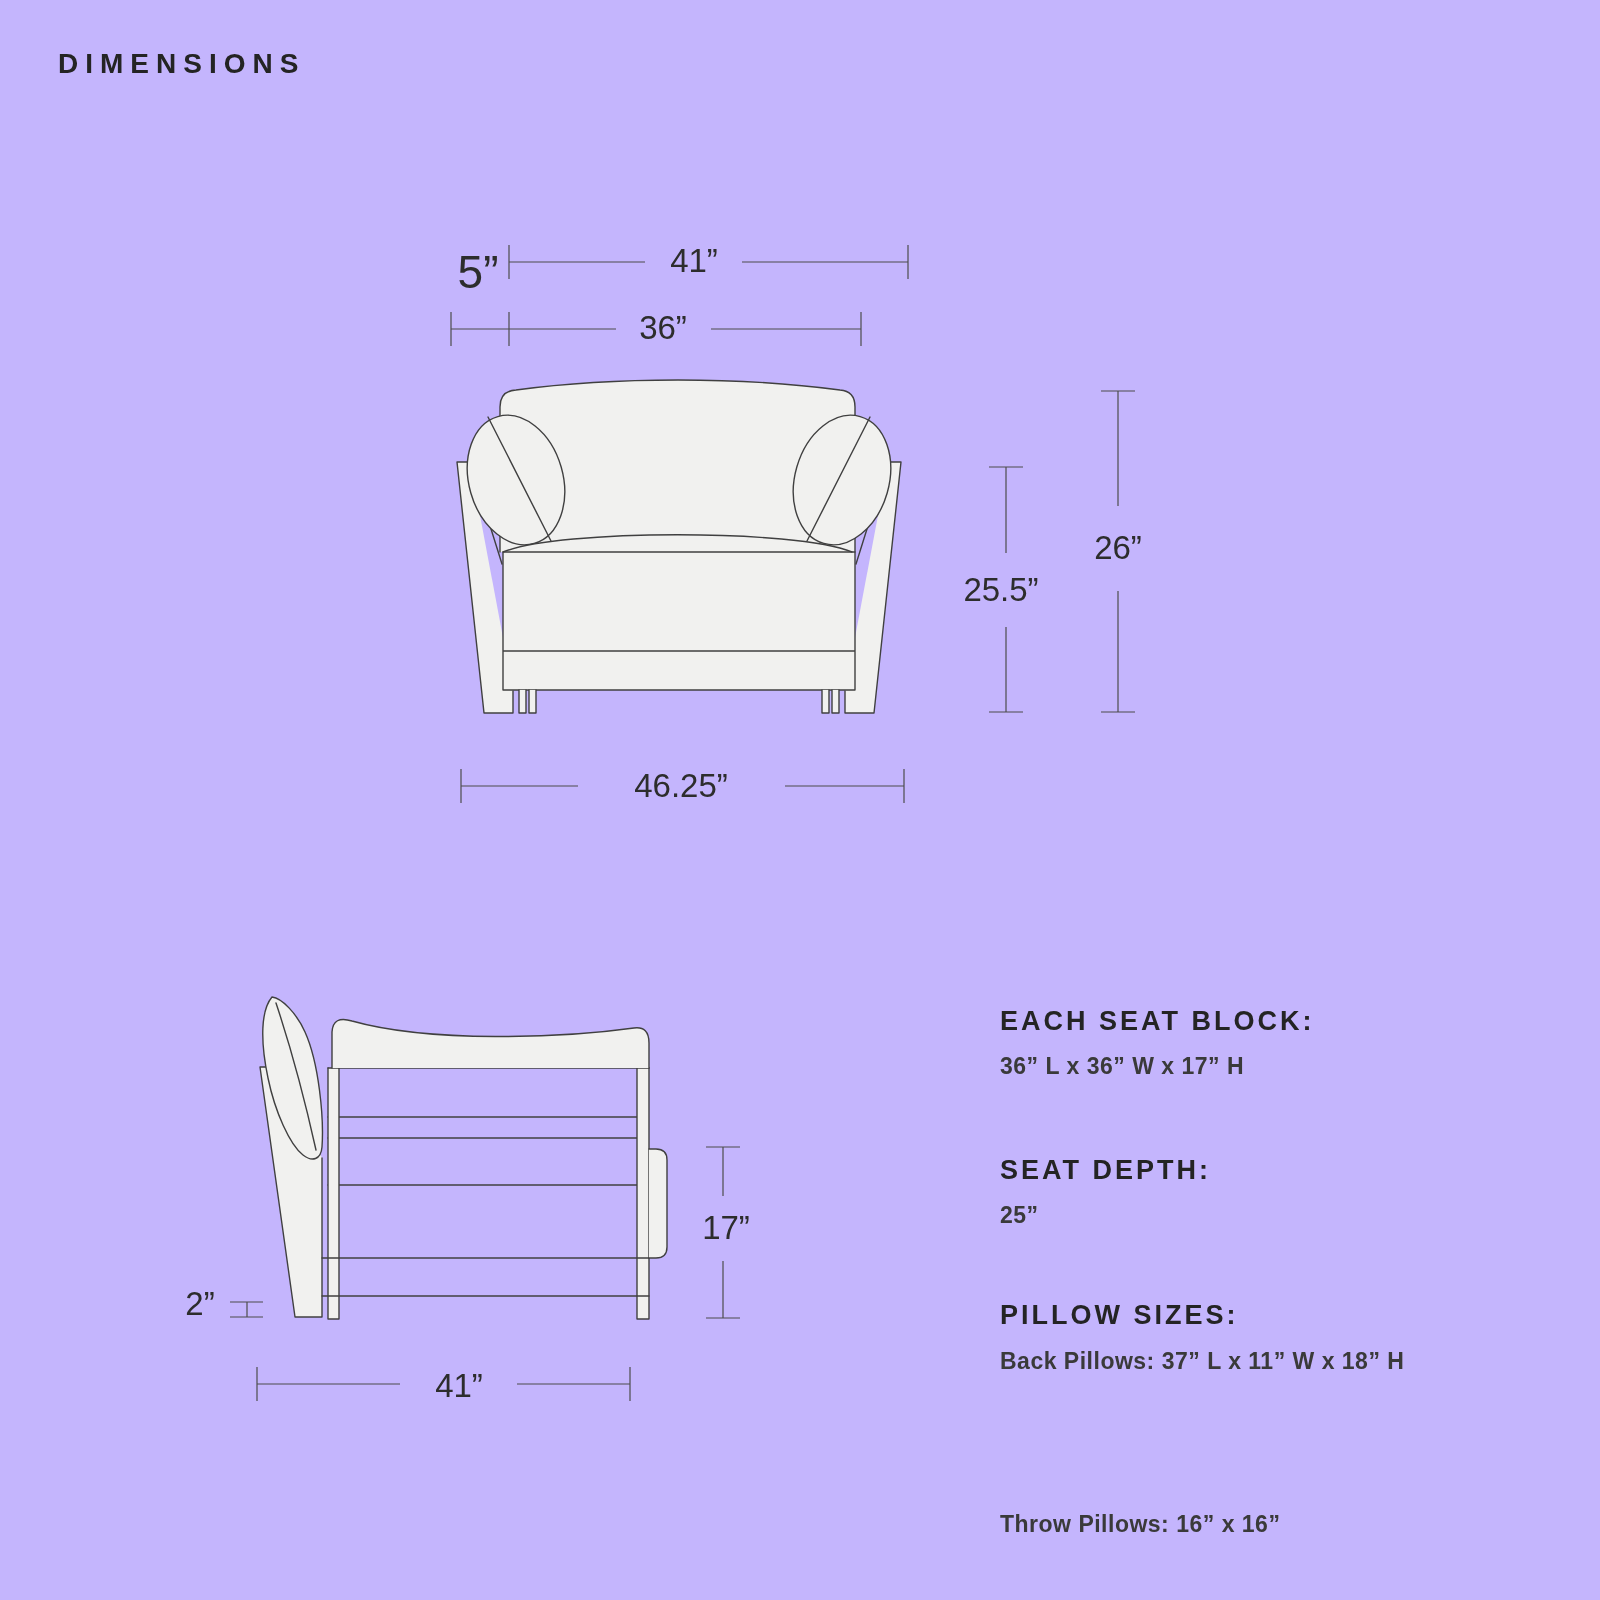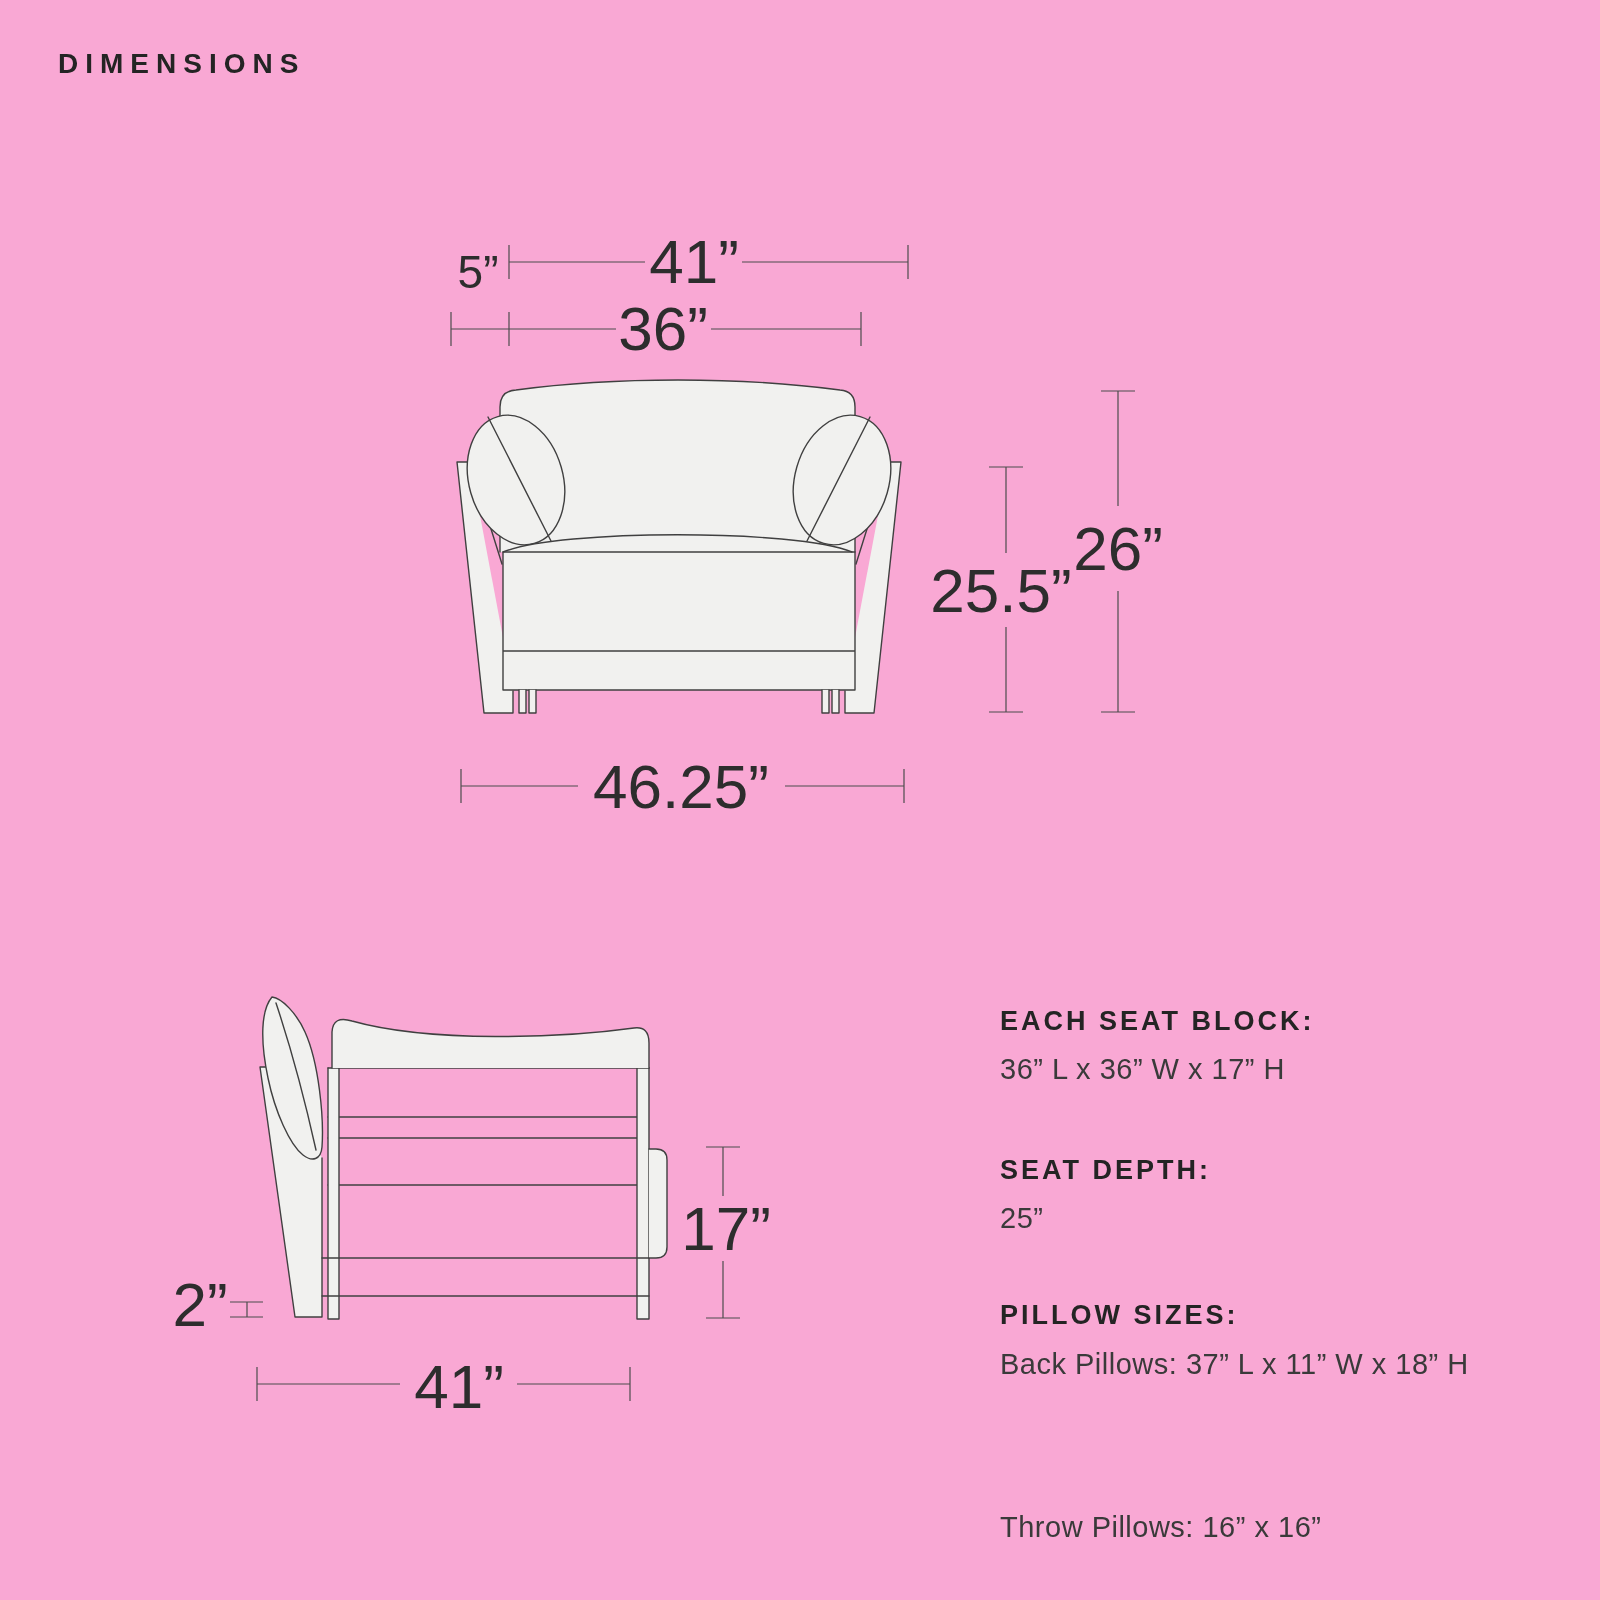--- a/index.html
+++ b/index.html
@@ -6,7 +6,7 @@
   .stage{
     position:relative;
     width:1600px;height:1600px;
-    background:#f9a8d4;
+    background:#c4b5fd;
     font-family:"Liberation Sans", sans-serif;
     color:#2e2e2e;
     overflow:hidden;

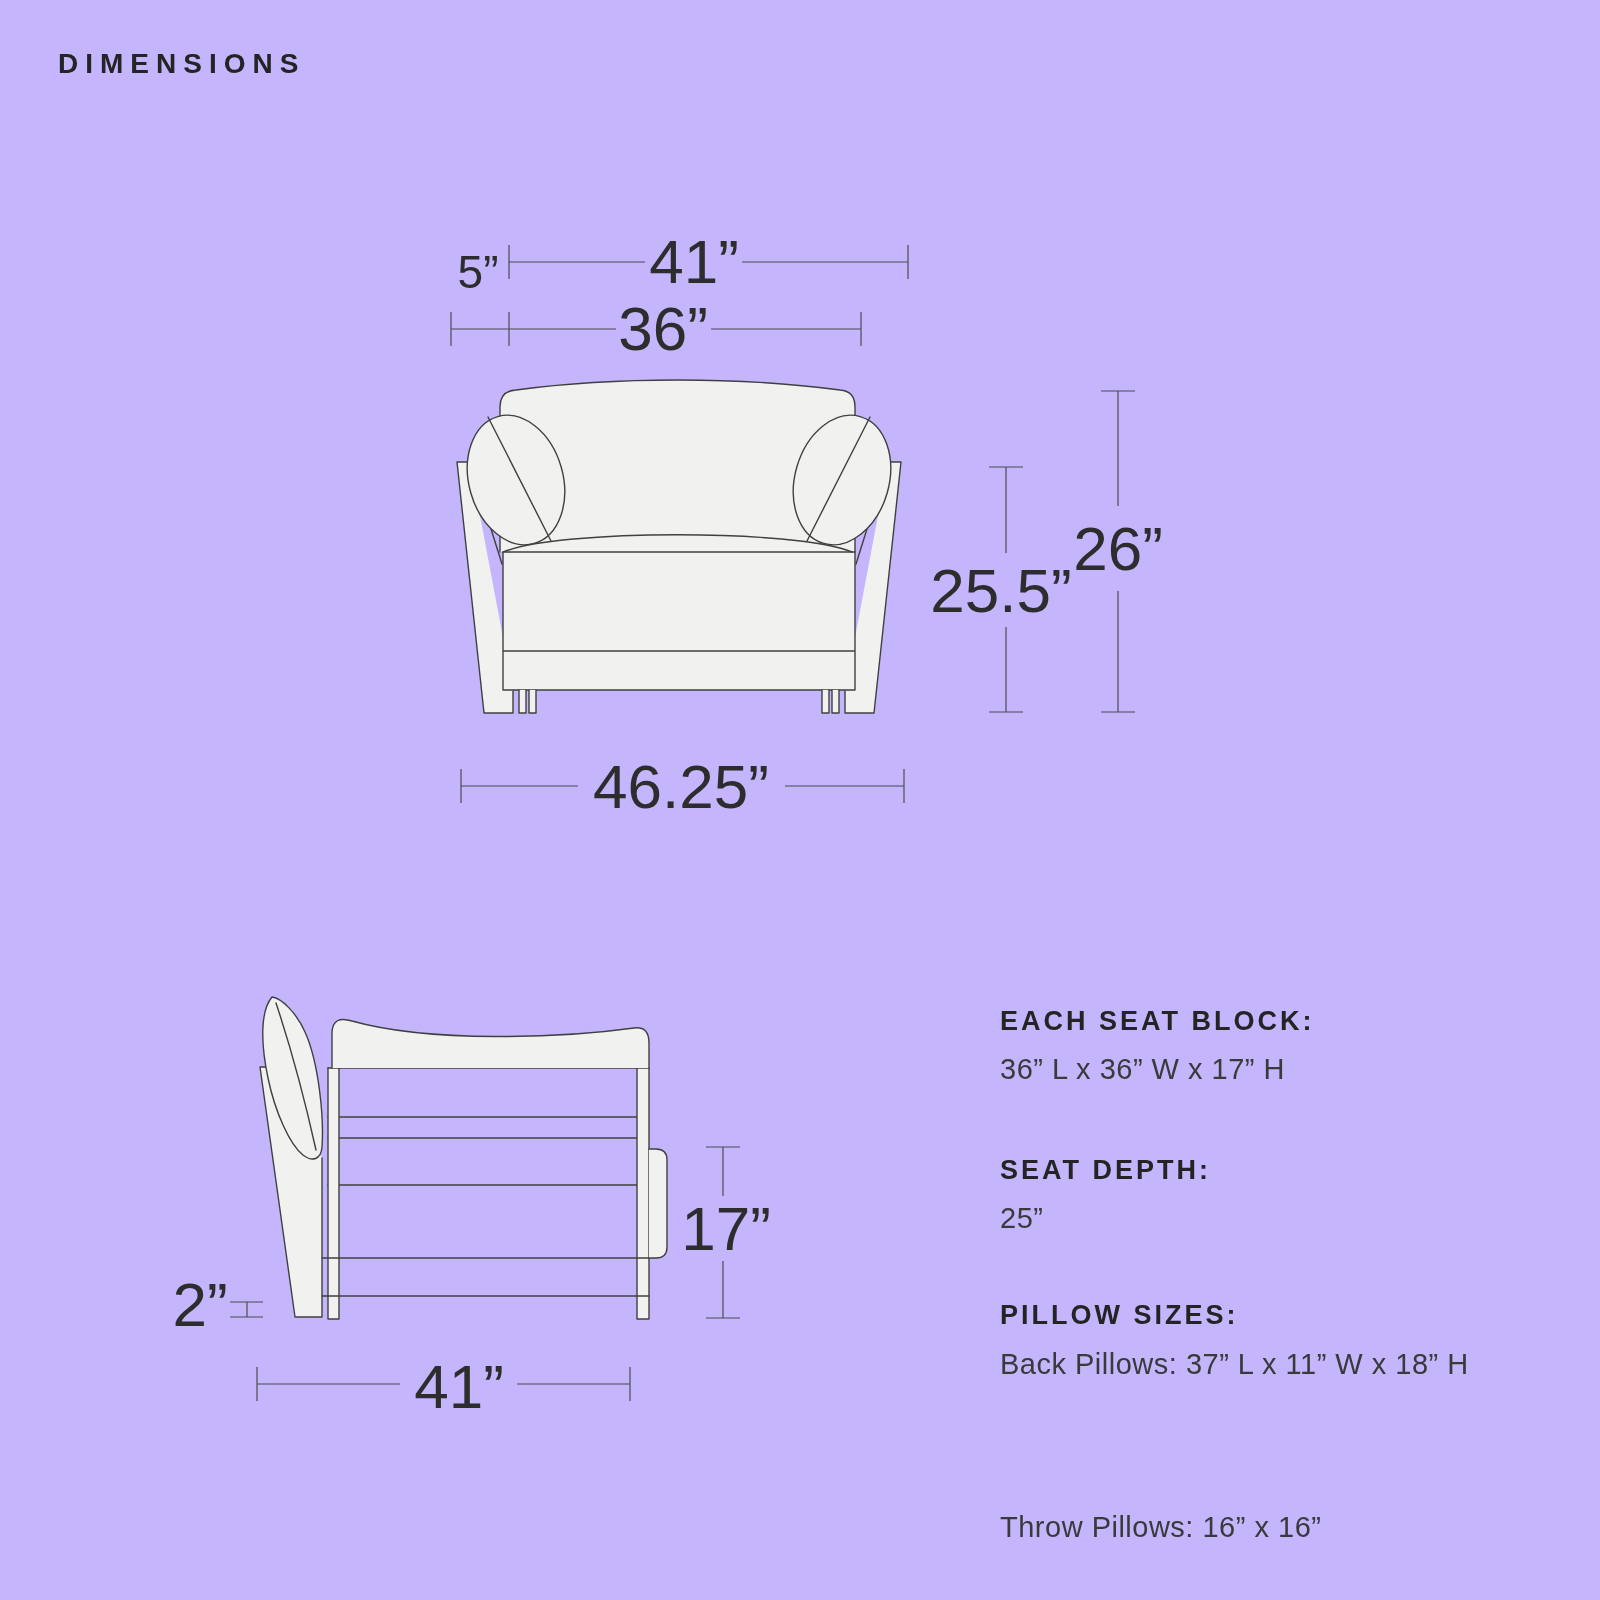--- a/index.html
+++ b/index.html
@@ -20,7 +20,7 @@
   .dim-label{
     position:absolute;
     transform:translate(-50%,-50%);
-    font-size:62px;font-weight:400;color:#2d2d2d;
+    font-size:33px;font-weight:400;color:#2d2d2d;
     white-space:nowrap;letter-spacing:0px;
   }
   .dim-label.small{font-size:46px;}

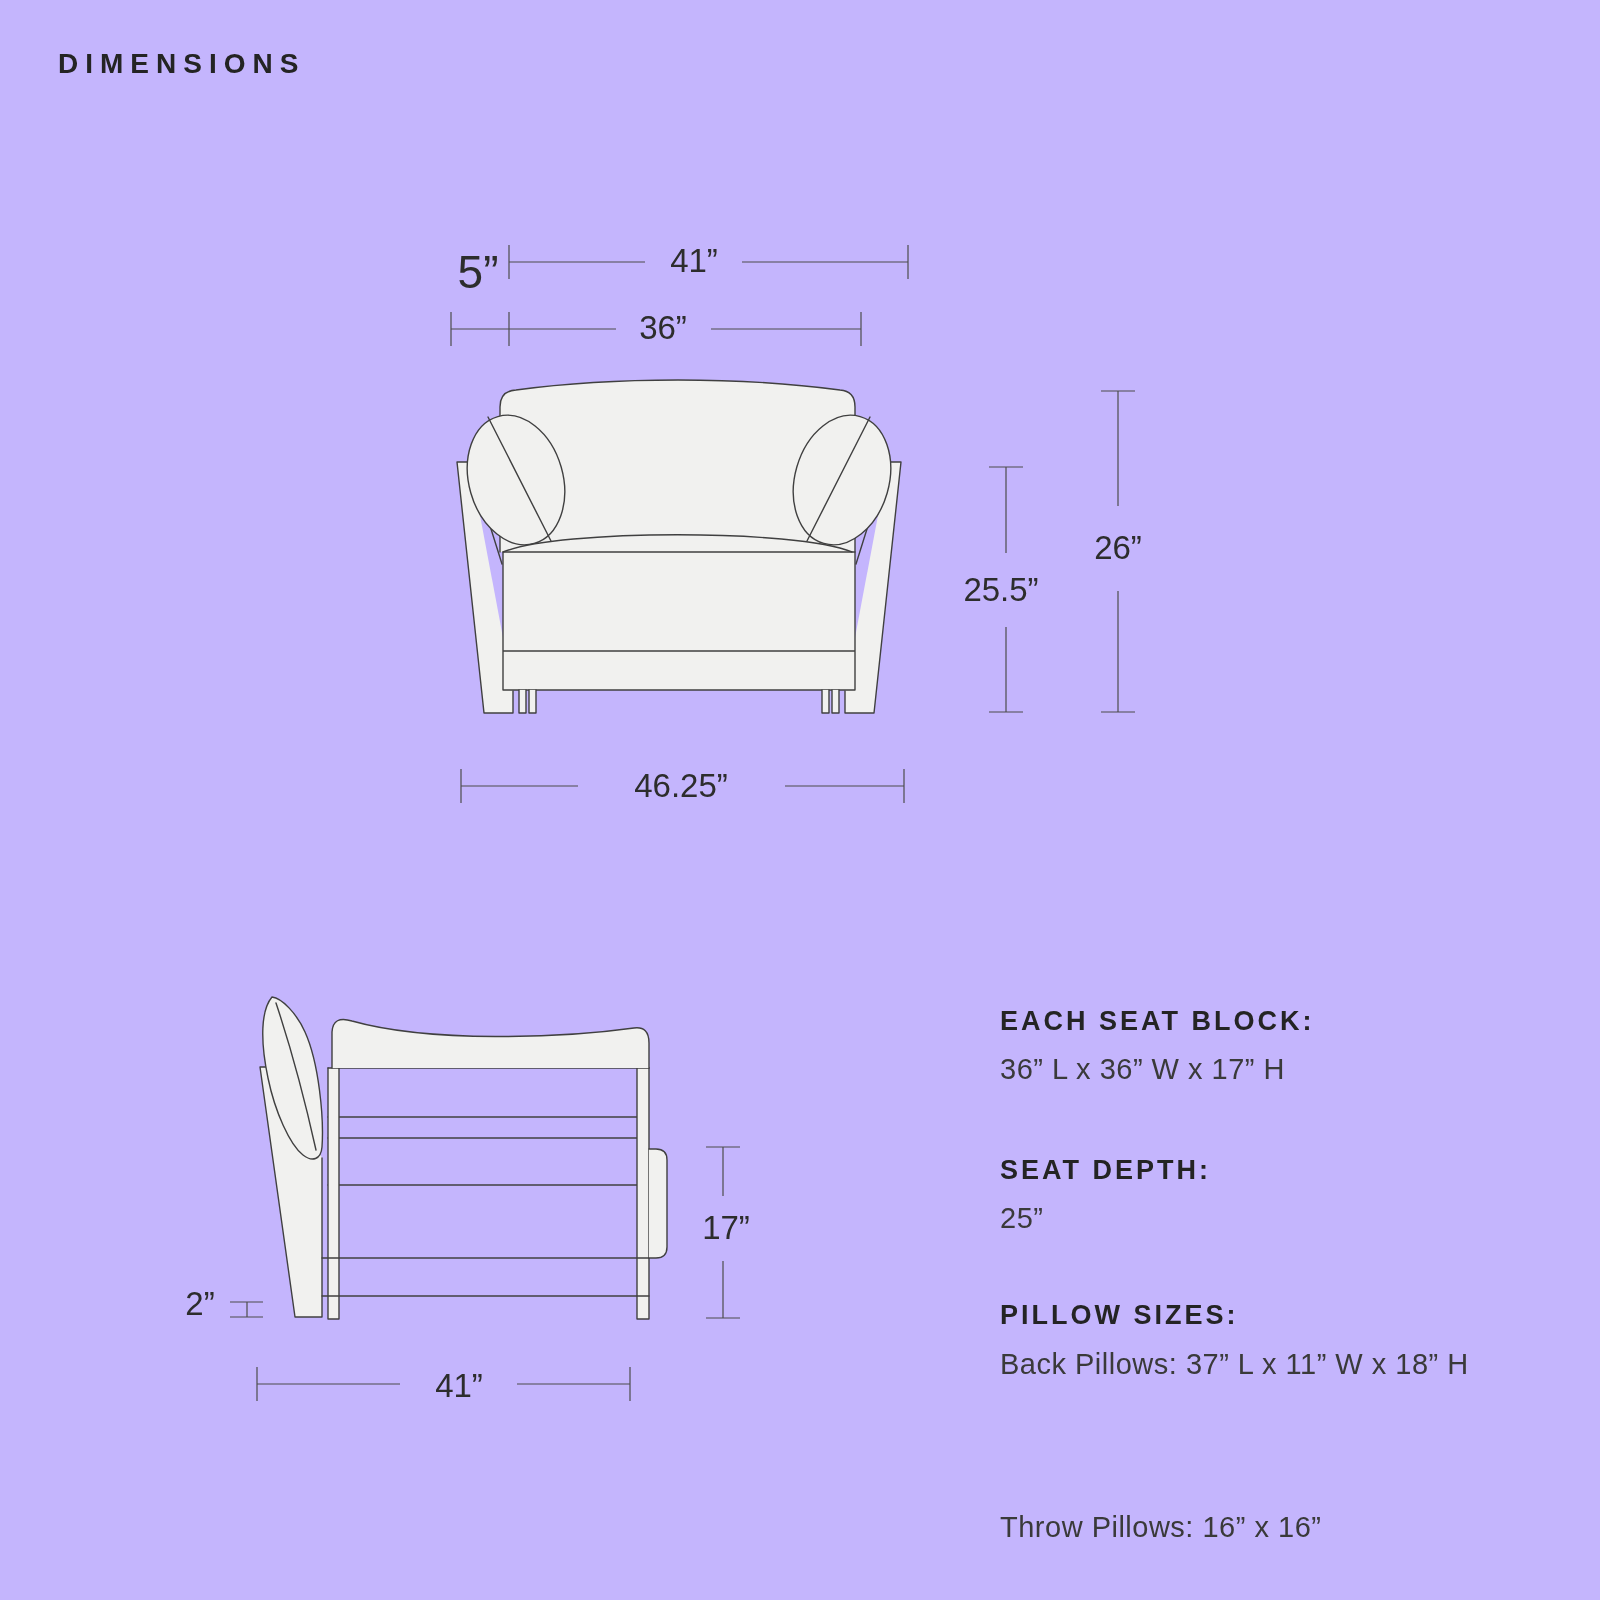--- a/index.html
+++ b/index.html
@@ -29,7 +29,7 @@
     font-size:27px;font-weight:bold;letter-spacing:3px;color:#242424;
   }
   .spec-value{
-    font-size:29px;font-weight:400;letter-spacing:0.5px;color:#3a3a3a;
+    font-size:23px;font-weight:700;letter-spacing:0.5px;color:#3a3a3a;
   }
 </style>
 </head>

